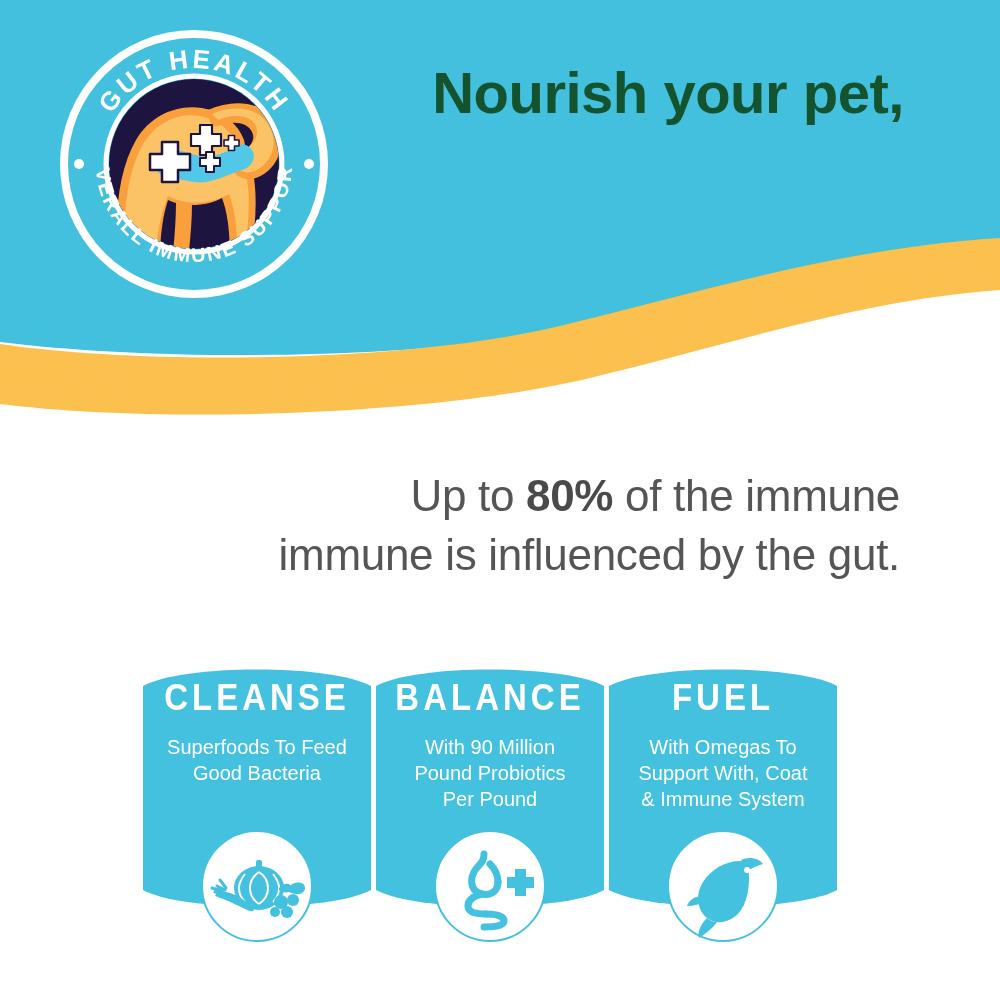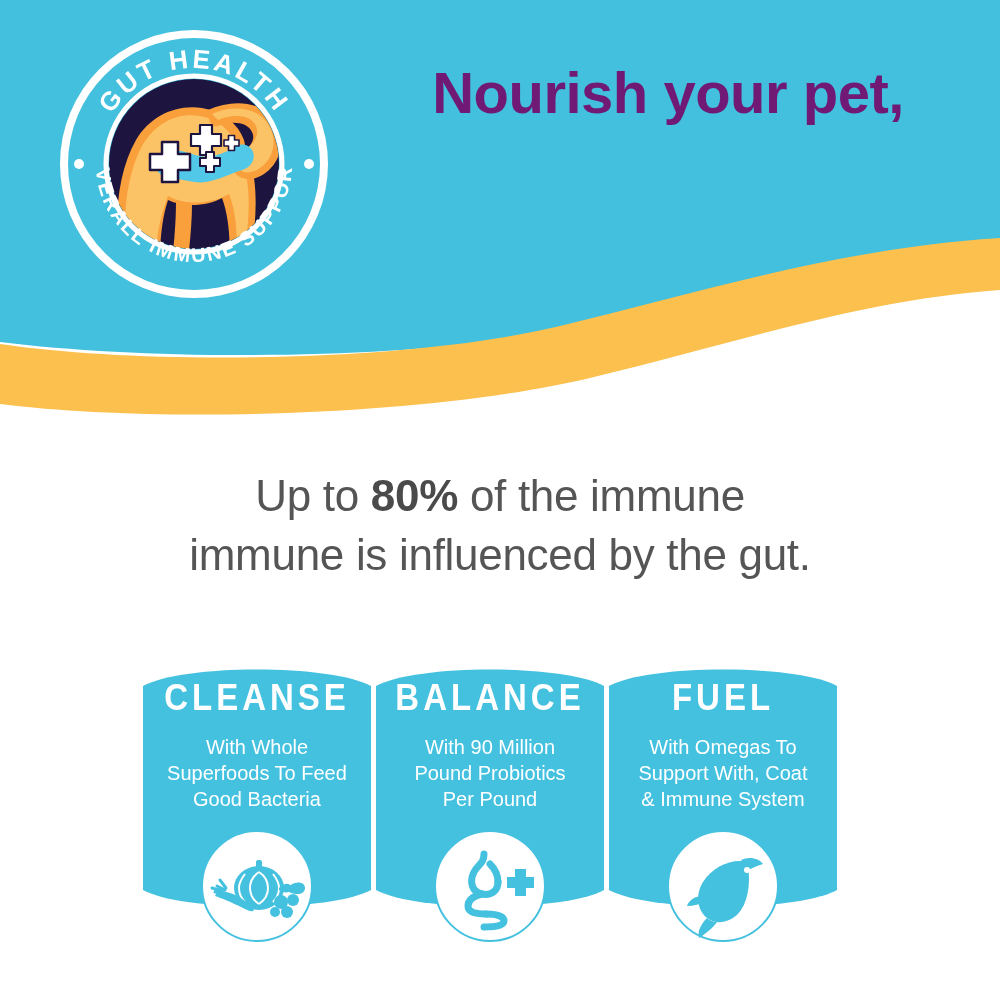--- a/index.html
+++ b/index.html
@@ -52,7 +52,7 @@
     left: 358px;
     top: 58px;
     width: 620px;
-    color: #701a75;
+    color: #14532d;
     font-size: 58px;
     font-weight: bold;
     line-height: 1.20;

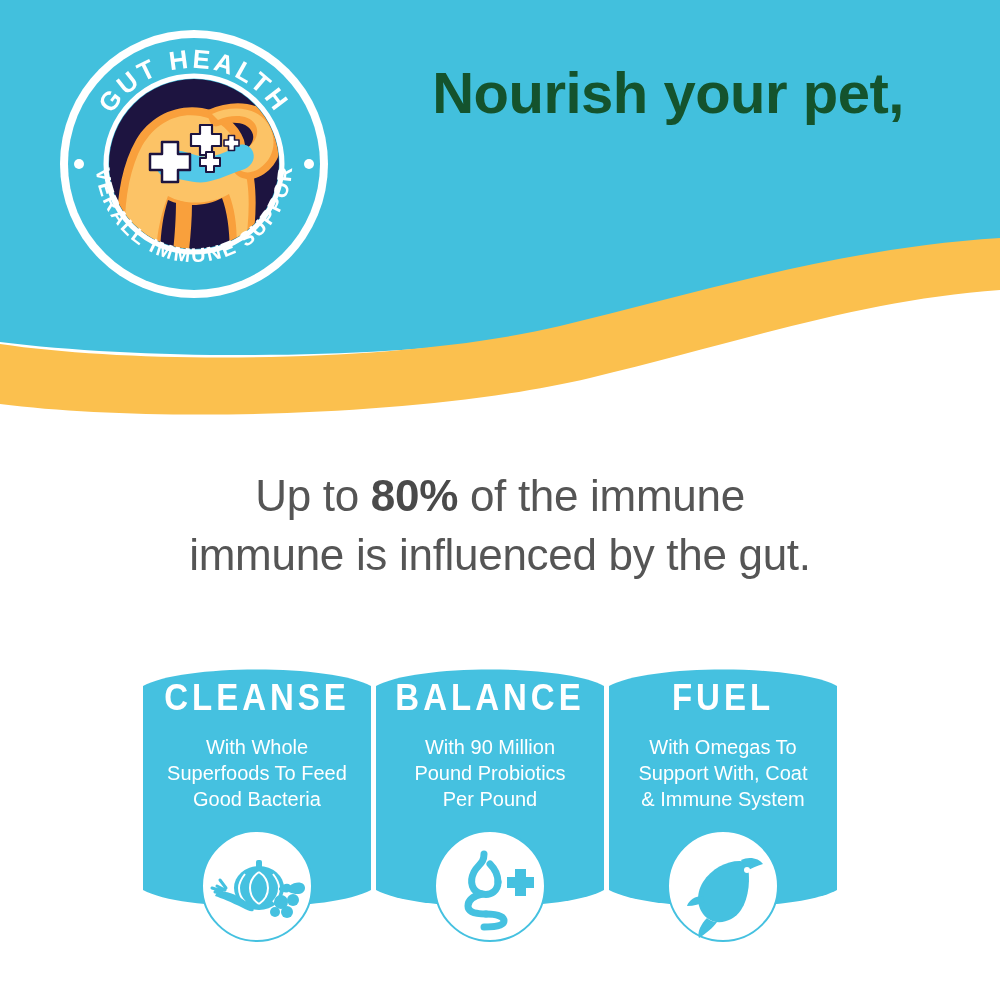--- a/index.html
+++ b/index.html
@@ -77,7 +77,7 @@
     font-weight: bold;
     color: #4a4a4a;
   }
-  .stat .line { display: block; }
+  .stat .line { display: block; text-align: right; }
 
   
   .cards {

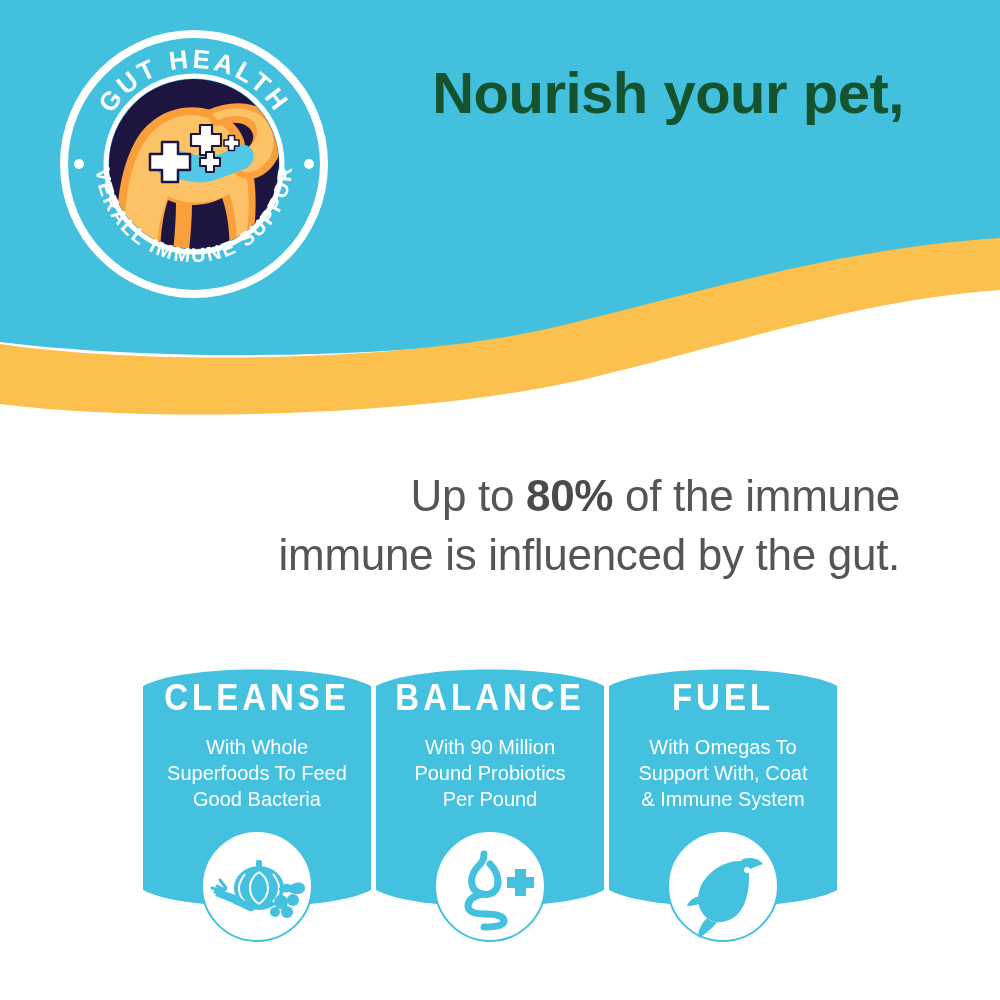--- a/index.html
+++ b/index.html
@@ -242,7 +242,6 @@
       </svg>
       <div class="card-title">CLEANSE</div>
       <div class="card-sub">
-        <span class="line">With Whole</span>
         <span class="line">Superfoods To Feed</span>
         <span class="line">Good Bacteria</span>
       </div>

